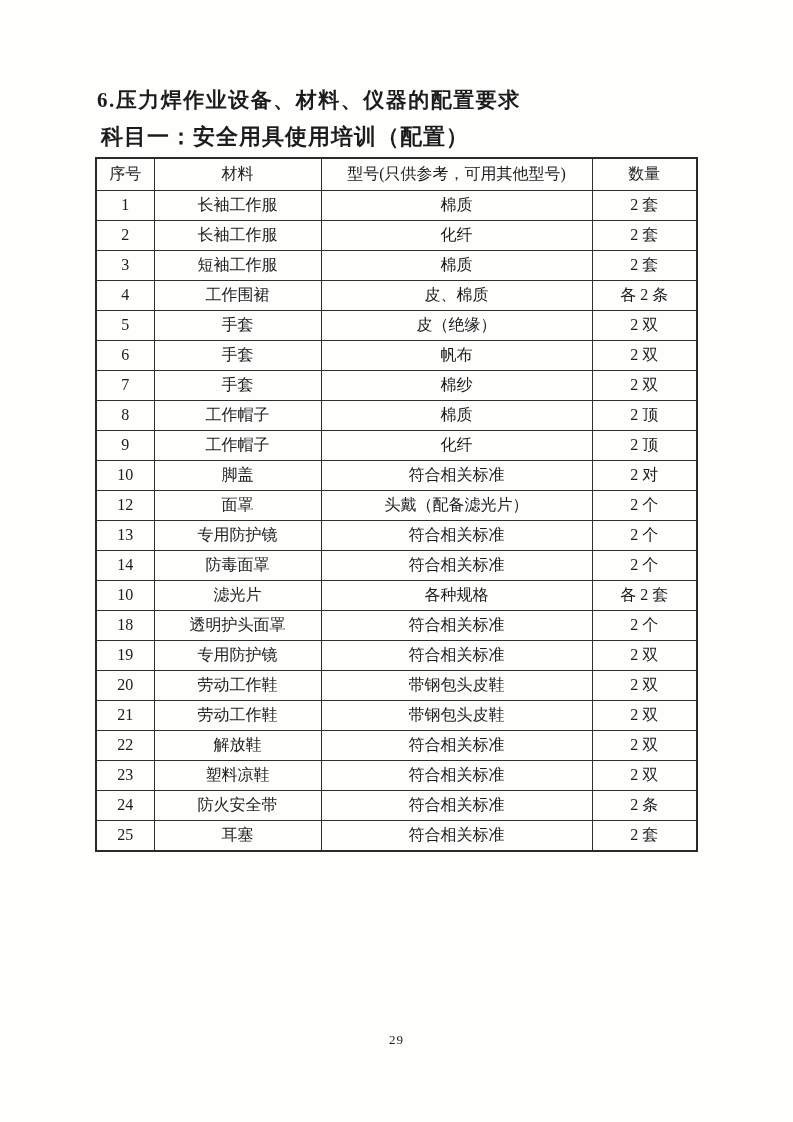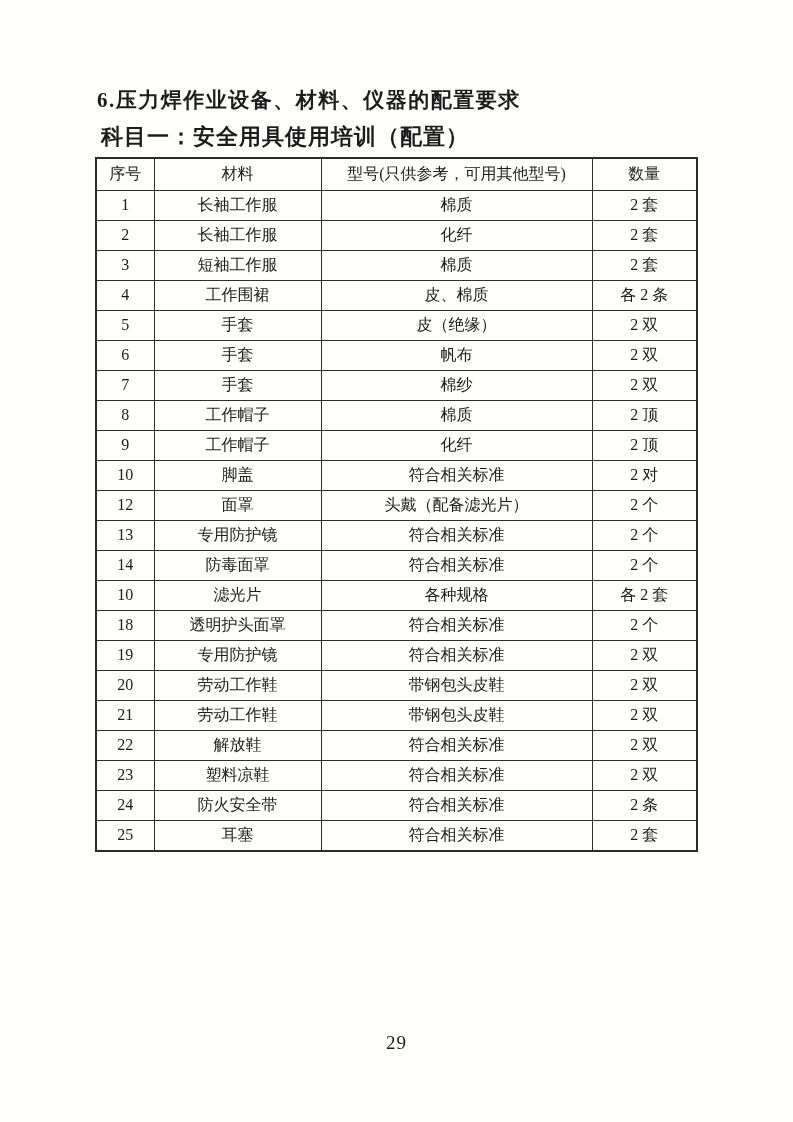--- a/index.html
+++ b/index.html
@@ -66,7 +66,7 @@
     right: 0;
     top: 1032px;
     text-align: center;
-    font-size: 19px;
+    font-size: 13px;
     letter-spacing: 1px;
   }
 </style>

